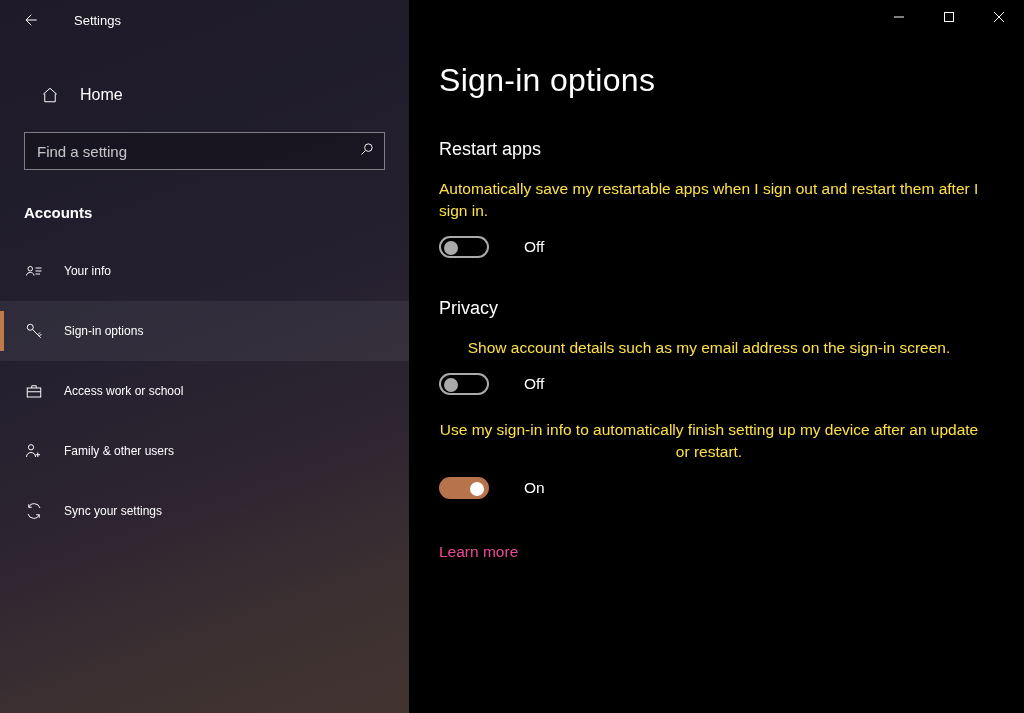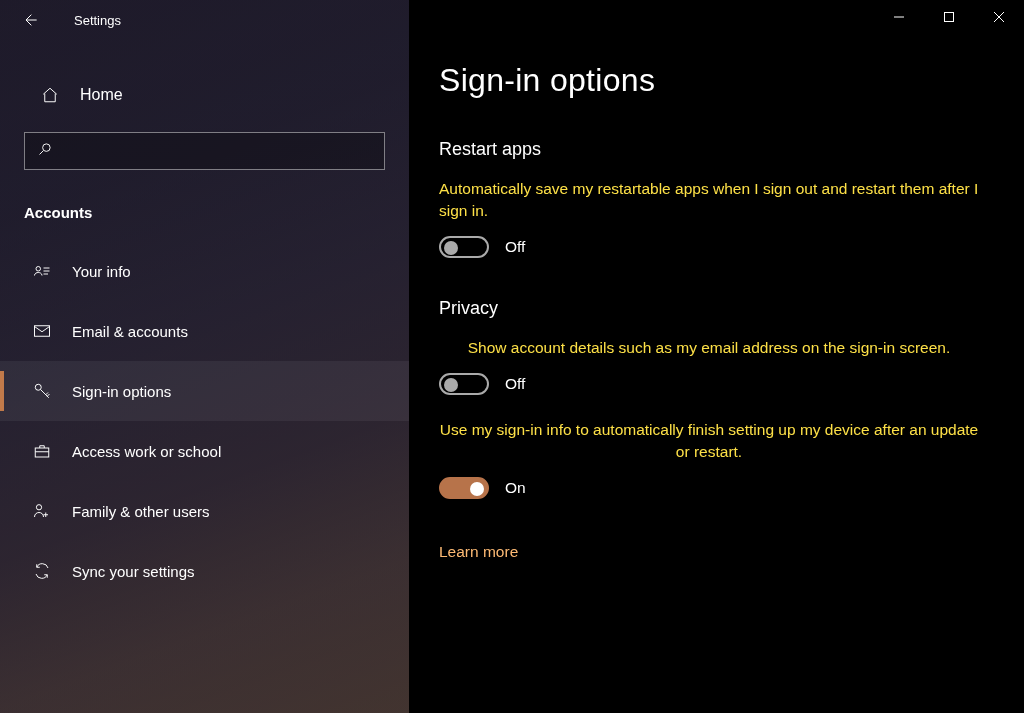--- a/index.html
+++ b/index.html
@@ -194,6 +194,7 @@
     </div>
 
     <div class="search-box">
+      <input type="text" placeholder="Find a setting" style="">
       <span class="search-ico">
         <svg viewBox="0 0 24 24">
             <circle cx="15" cy="9" r="6"></circle>

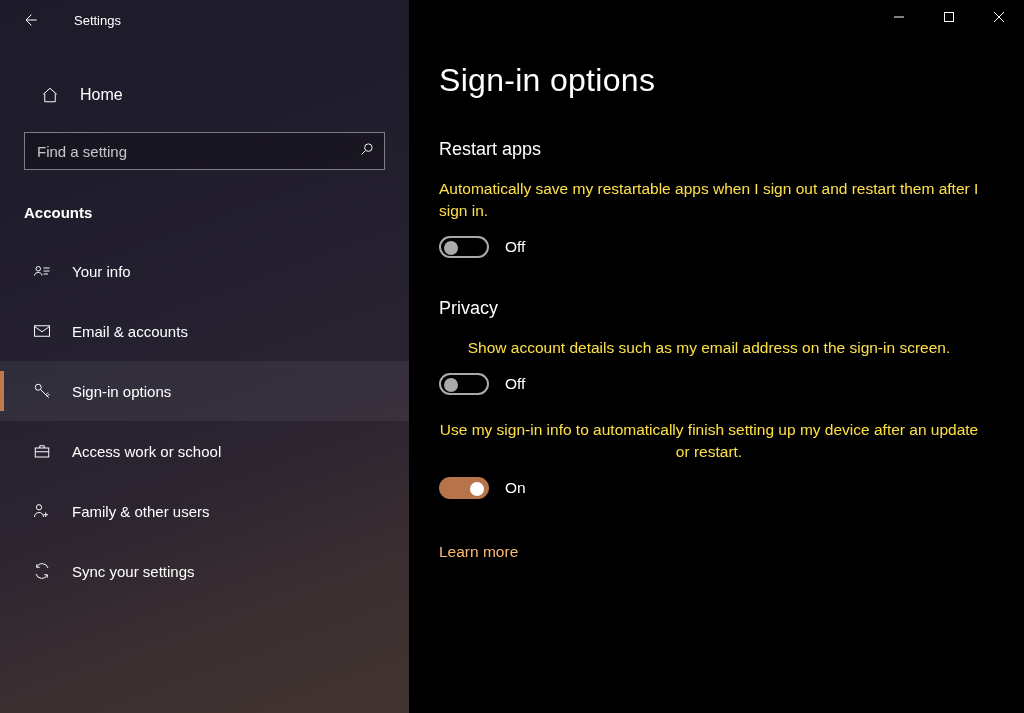--- a/index.html
+++ b/index.html
@@ -156,7 +156,7 @@
   .toggle.off .knob { left:3px; background:#aaa; }
   .toggle.on  { background:#b7734a; border:2px solid #b7734a; }
   .toggle.on .knob  { right:3px; background:#fff; }
-  .toggle-label { font-size:15.5px; }
+  .toggle-label { font-size:15.5px;margin-left:19px; }
 
   .link {
     color:#fdba74;

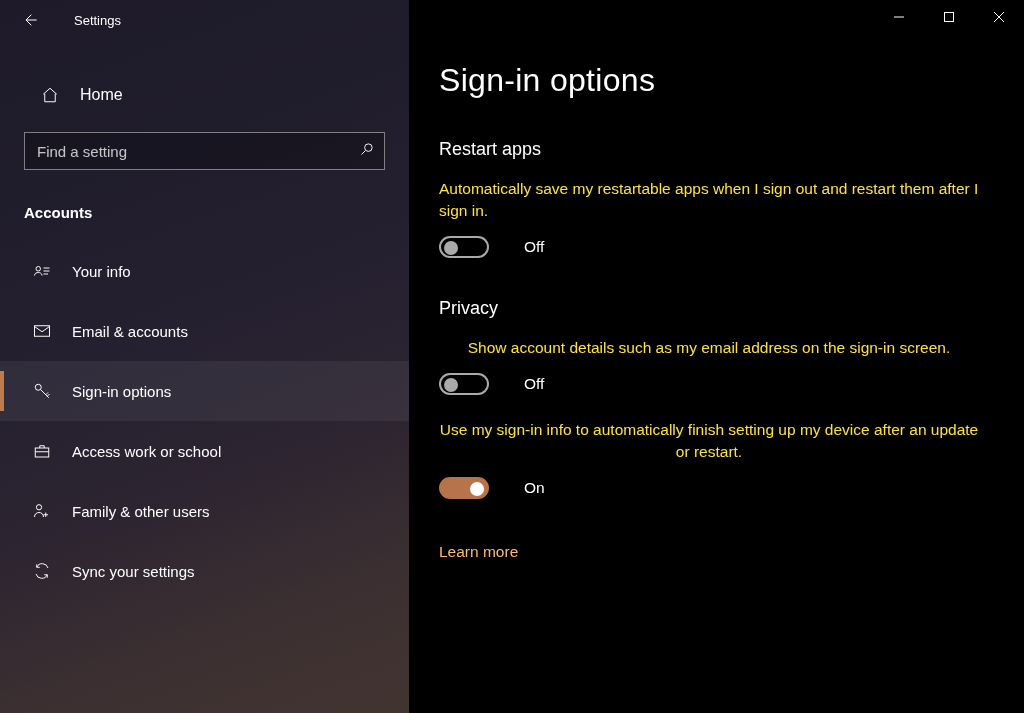--- a/index.html
+++ b/index.html
@@ -80,10 +80,10 @@
     position:relative;
     display:flex; align-items:center;
     height: 60px;
-    padding-left: 32px;
+    padding-left: 24px;
     cursor:pointer;
     color:#fff;
-    font-size:15px;
+    font-size:12px;
   }
   .nav-item.selected::before {
     content:"";

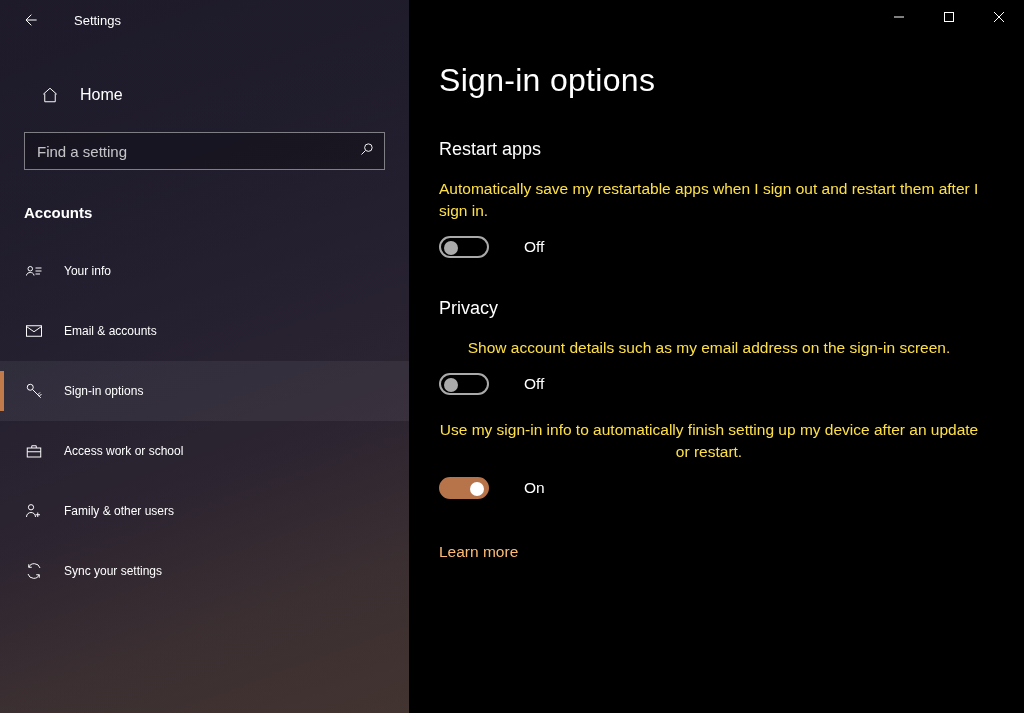--- a/index.html
+++ b/index.html
@@ -217,15 +217,6 @@
         <span>Your info</span>
       </div>
 
-      <div class="nav-item">
-        <span class="icon">
-          <svg viewBox="0 0 24 24">
-              <rect x="2" y="5" width="20" height="14"></rect>
-              <path d="M2 6 L12 13 L22 6"></path>
-            </svg>
-        </span>
-        <span>Email &amp; accounts</span>
-      </div>
 
       <div class="nav-item selected">
         <span class="icon">

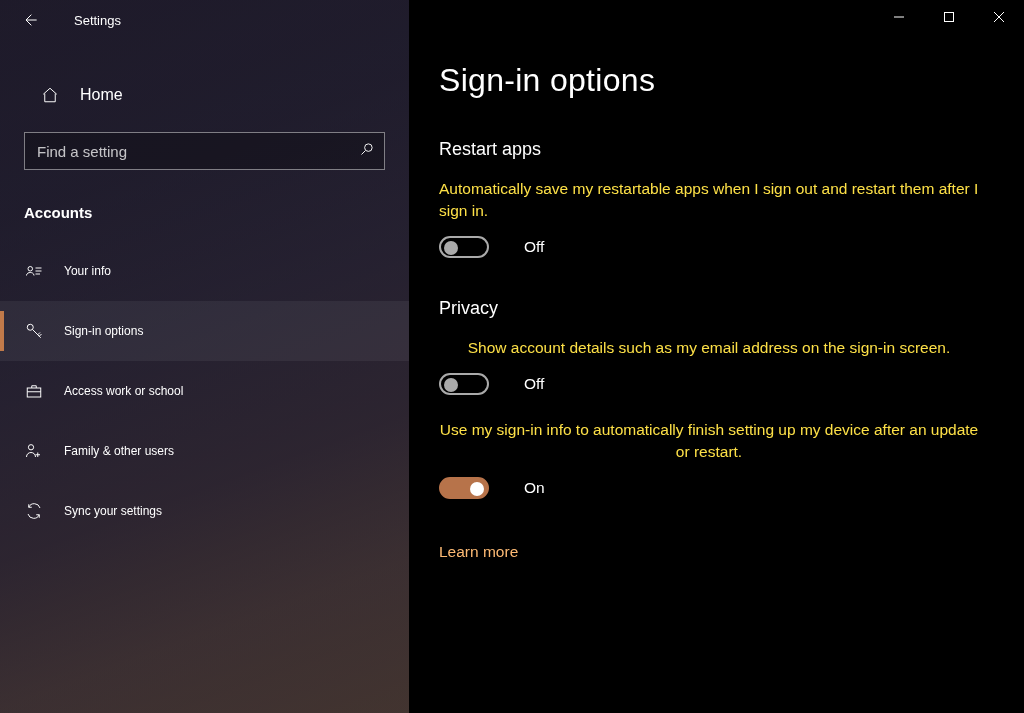--- a/index.html
+++ b/index.html
@@ -159,7 +159,7 @@
   .toggle-label { font-size:15.5px;margin-left:19px; }
 
   .link {
-    color:#fdba74;
+    color:#ec4899;
     font-size:15.5px;
     cursor:pointer;
     margin-top: 20px;

